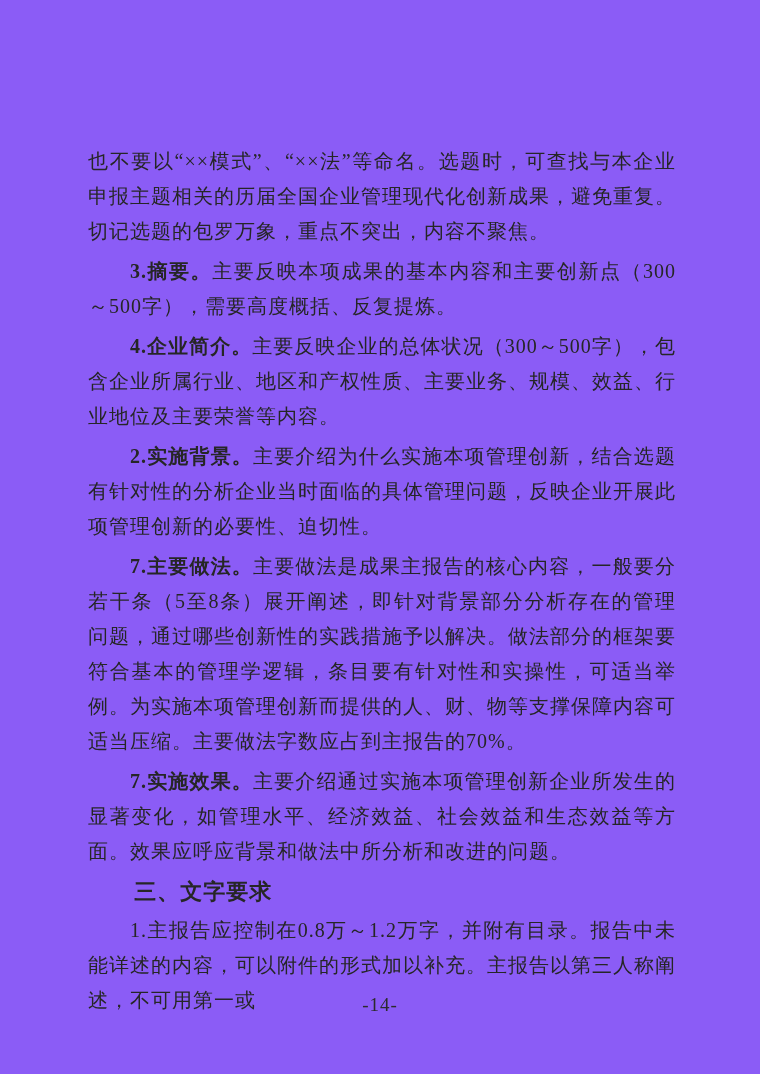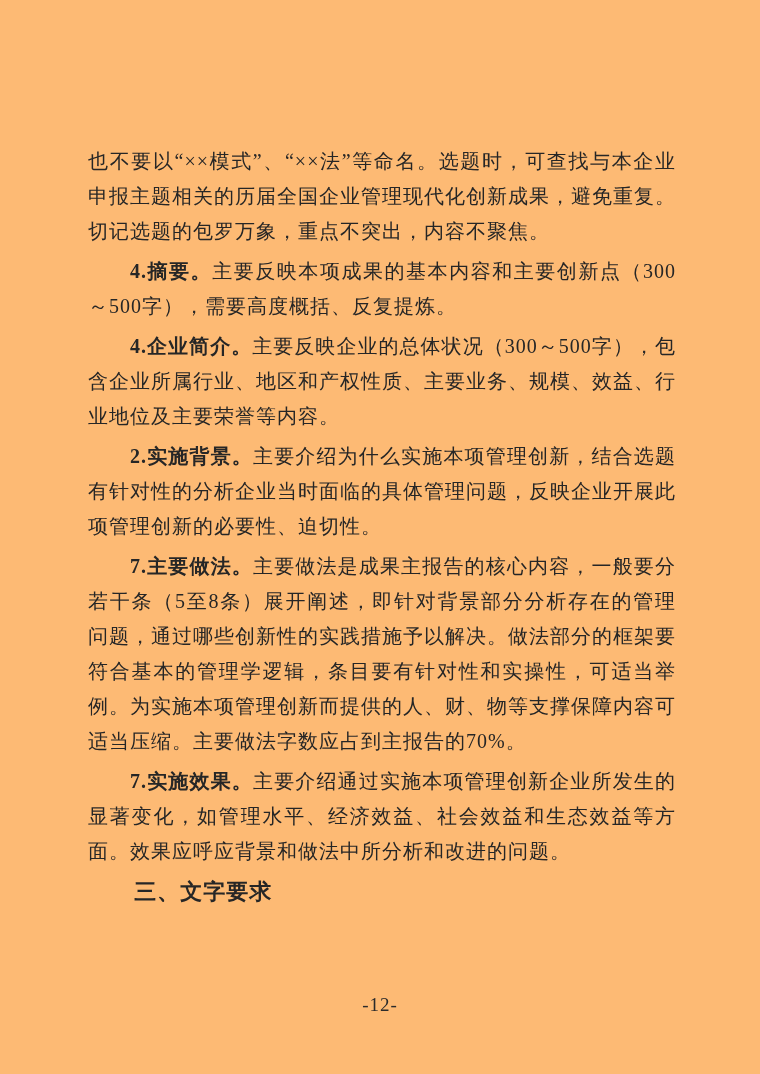--- a/index.html
+++ b/index.html
@@ -11,7 +11,7 @@
     position: relative;
     width: 760px;
     height: 1074px;
-    background: #fdba74;
+    background: #8b5cf6;
     overflow: hidden;
     font-family: "Liberation Serif", "DejaVu Serif", serif;
   }

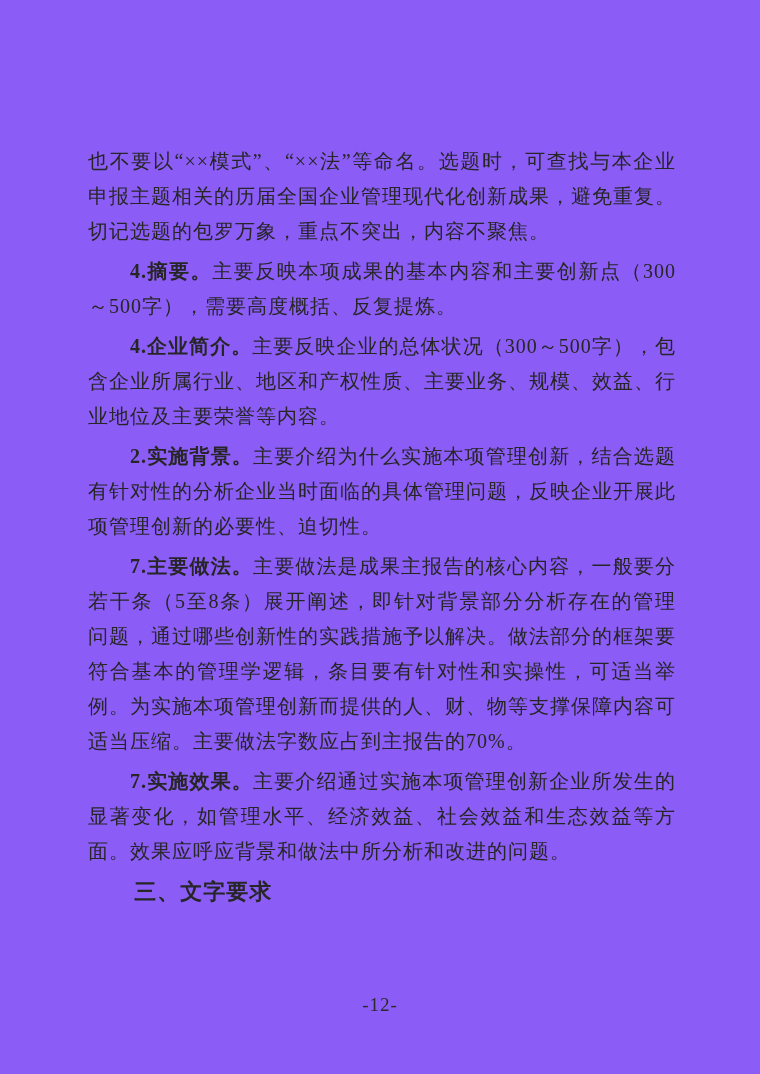--- a/index.html
+++ b/index.html
@@ -60,7 +60,7 @@
 
   <div class="text-block">
       <p class="para"><span>也不要以“××模式”、“××法”等命名。选题时，可查找与本企业申报主题相关的历届全国企业管理现代化创新成果，避免重复。切记选题的包罗万象，重点不突出，内容不聚焦。</span></p>
-      <p class="para indent"><span class="lead">4.摘要。</span><span>主要反映本项成果的基本内容和主要创新点（300～500字），需要高度概括、反复提炼。</span></p>
+      <p class="para indent"><span class="lead">3.摘要。</span><span>主要反映本项成果的基本内容和主要创新点（300～500字），需要高度概括、反复提炼。</span></p>
       <p class="para indent"><span class="lead">4.企业简介。</span><span>主要反映企业的总体状况（300～500字），包含企业所属行业、地区和产权性质、主要业务、规模、效益、行业地位及主要荣誉等内容。</span></p>
       <p class="para indent"><span class="lead">2.实施背景。</span><span>主要介绍为什么实施本项管理创新，结合选题有针对性的分析企业当时面临的具体管理问题，反映企业开展此项管理创新的必要性、迫切性。</span></p>
       <p class="para indent"><span class="lead">7.主要做法。</span><span>主要做法是成果主报告的核心内容，一般要分若干条（5至8条）展开阐述，即针对背景部分分析存在的管理问题，通过哪些创新性的实践措施予以解决。做法部分的框架要符合基本的管理学逻辑，条目要有针对性和实操性，可适当举例。为实施本项管理创新而提供的人、财、物等支撑保障内容可适当压缩。主要做法字数应占到主报告的70%。</span></p>

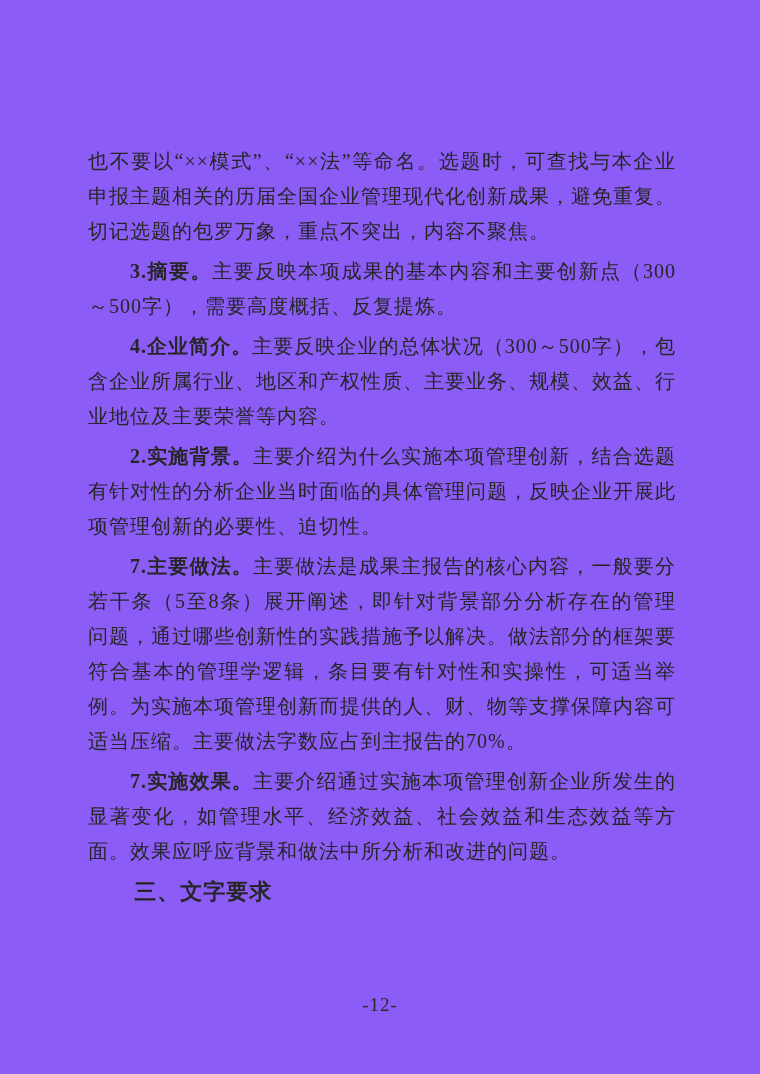--- a/index.html
+++ b/index.html
@@ -66,6 +66,7 @@
       <p class="para indent"><span class="lead">7.主要做法。</span><span>主要做法是成果主报告的核心内容，一般要分若干条（5至8条）展开阐述，即针对背景部分分析存在的管理问题，通过哪些创新性的实践措施予以解决。做法部分的框架要符合基本的管理学逻辑，条目要有针对性和实操性，可适当举例。为实施本项管理创新而提供的人、财、物等支撑保障内容可适当压缩。主要做法字数应占到主报告的70%。</span></p>
       <p class="para indent"><span class="lead">7.实施效果。</span><span>主要介绍通过实施本项管理创新企业所发生的显著变化，如管理水平、经济效益、社会效益和生态效益等方面。效果应呼应背景和做法中所分析和改进的问题。</span></p>
       <p class="para indent heading"><span class="lead">三、文字要求</span></p>
+      <p class="para indent"><span>1.主报告应控制在0.8万～1.2万字，并附有目录。报告中未能详述的内容，可以附件的形式加以补充。主报告以第三人称阐述，不可用第一或</span></p>
     </div>
 
   <div class="footer">-12-</div>

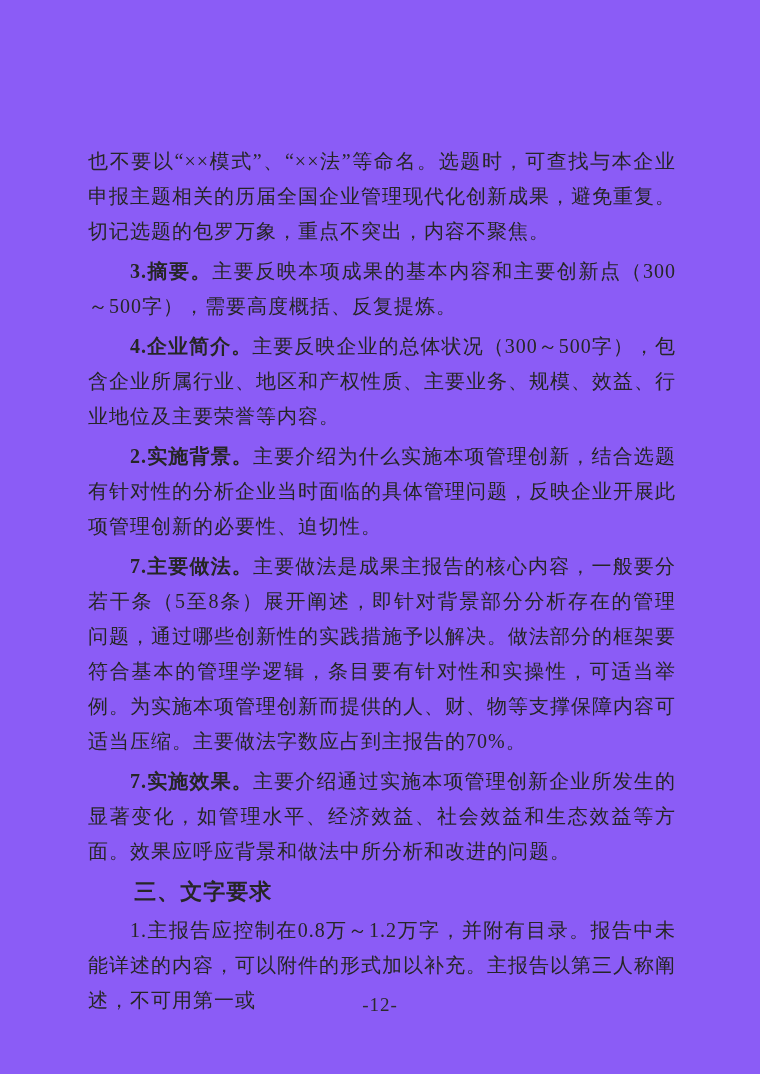--- a/index.html
+++ b/index.html
@@ -69,7 +69,7 @@
       <p class="para indent"><span>1.主报告应控制在0.8万～1.2万字，并附有目录。报告中未能详述的内容，可以附件的形式加以补充。主报告以第三人称阐述，不可用第一或</span></p>
     </div>
 
-  <div class="footer">-12-</div>
+  <div class="footer">-14-</div>
 
 </div>
 

